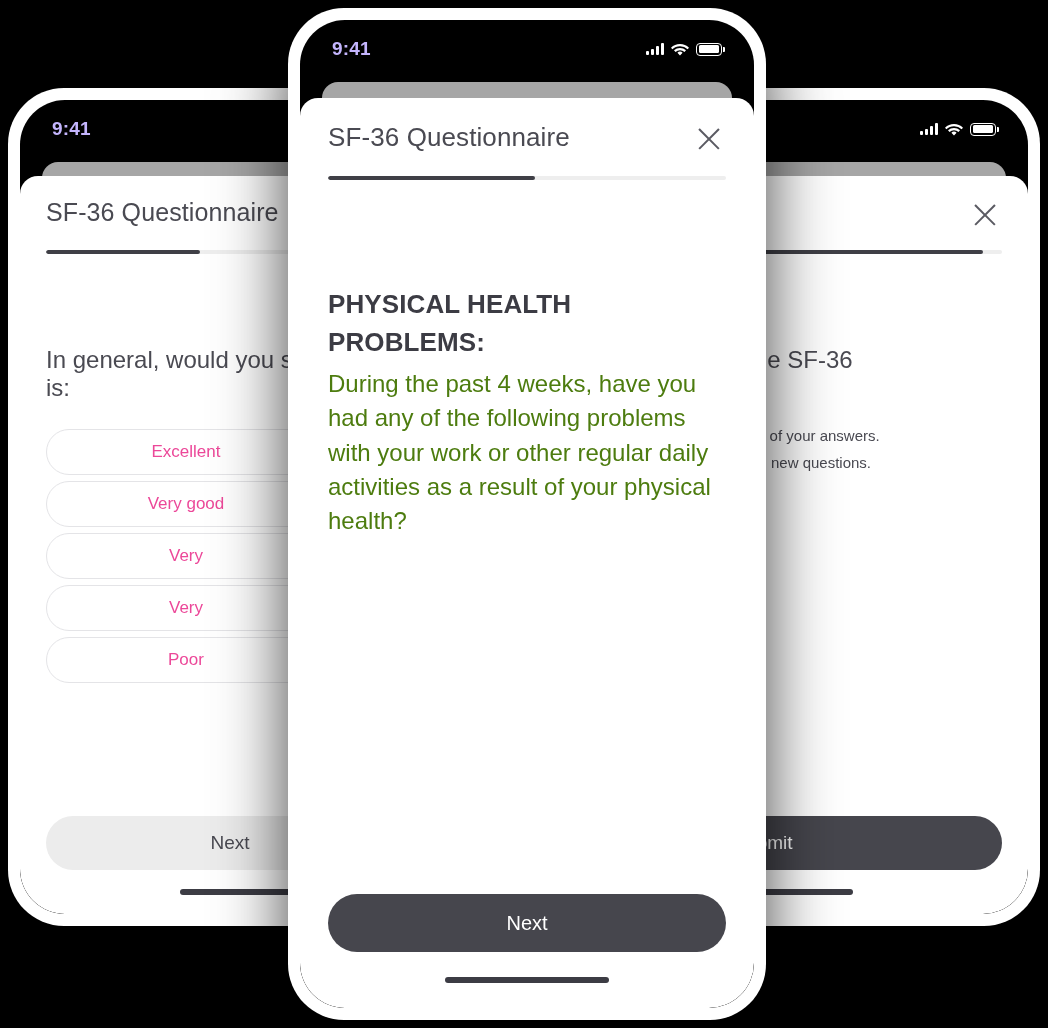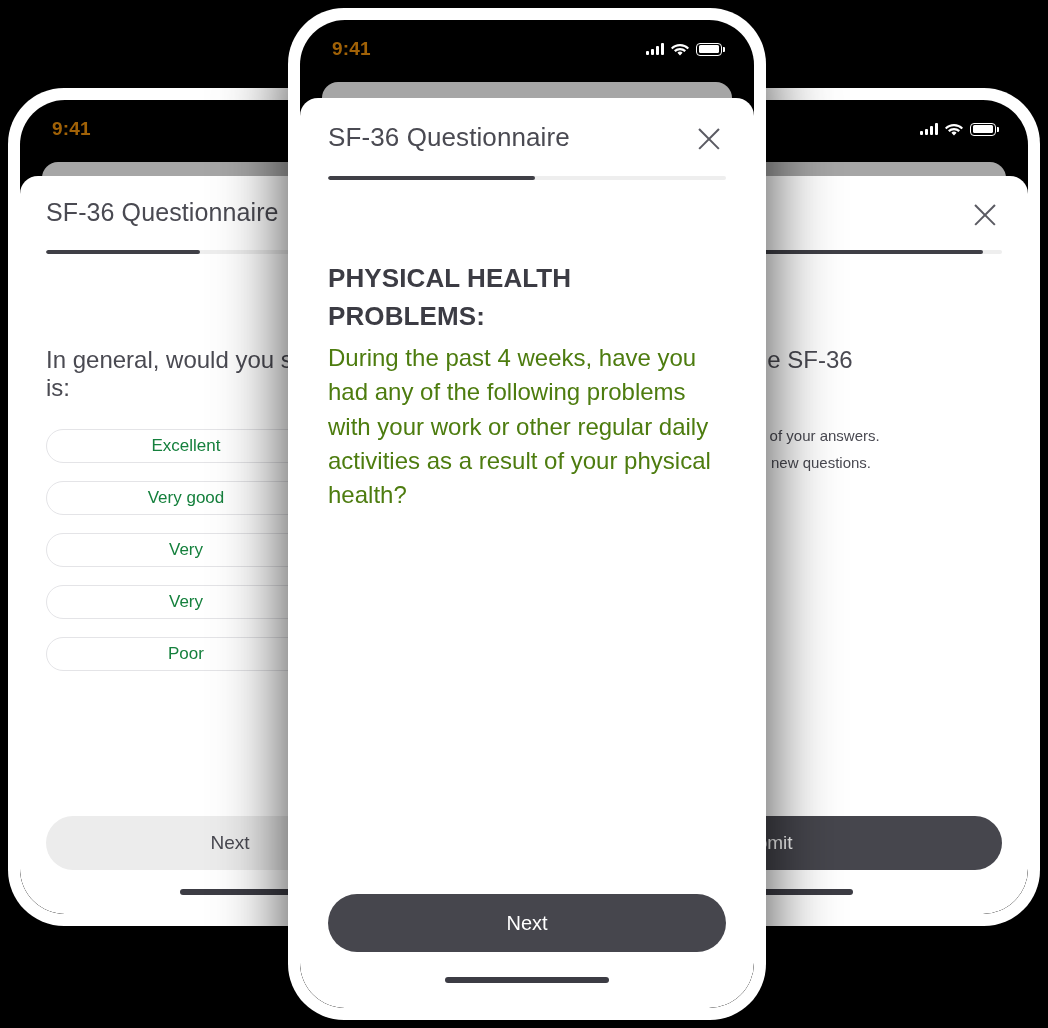--- a/index.html
+++ b/index.html
@@ -46,7 +46,7 @@
     align-items: center;
     justify-content: space-between;
     padding: 0 32px;
-    color: #a16207;
+    color: #c4b5fd;
     z-index: 4;
   }
   .status-time {

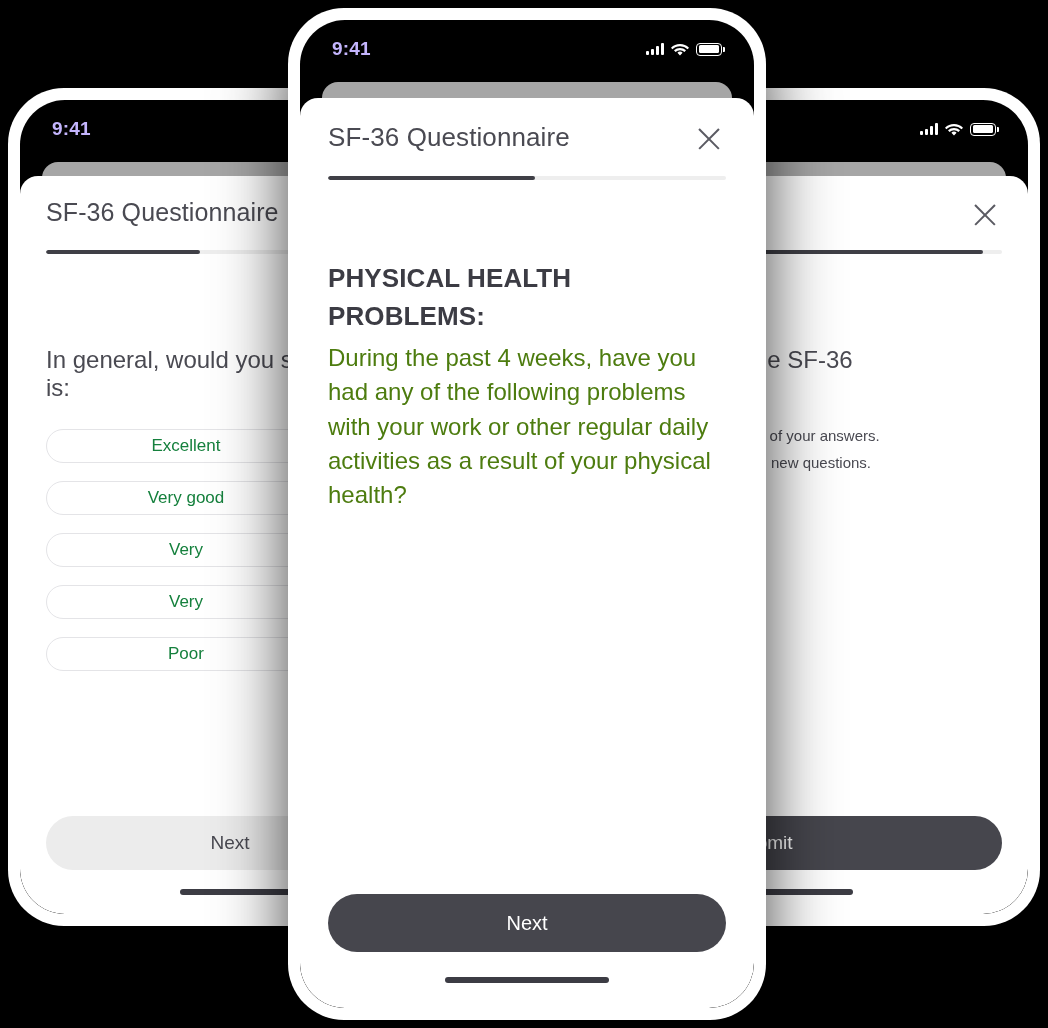--- a/index.html
+++ b/index.html
@@ -440,7 +440,7 @@
         </div>
 
         <div class="sheet-body" style="padding:0 28px;">
-          <div class="body-inner" style="padding-top:80px;">
+          <div class="body-inner" style="padding-top:106px;">
             <div class="q-heading">PHYSICAL HEALTH PROBLEMS:</div>
             <div class="q-text">During the past 4 weeks, have you had any of the following problems with your work or other regular daily activities as a result of your physical health?</div>
           </div>

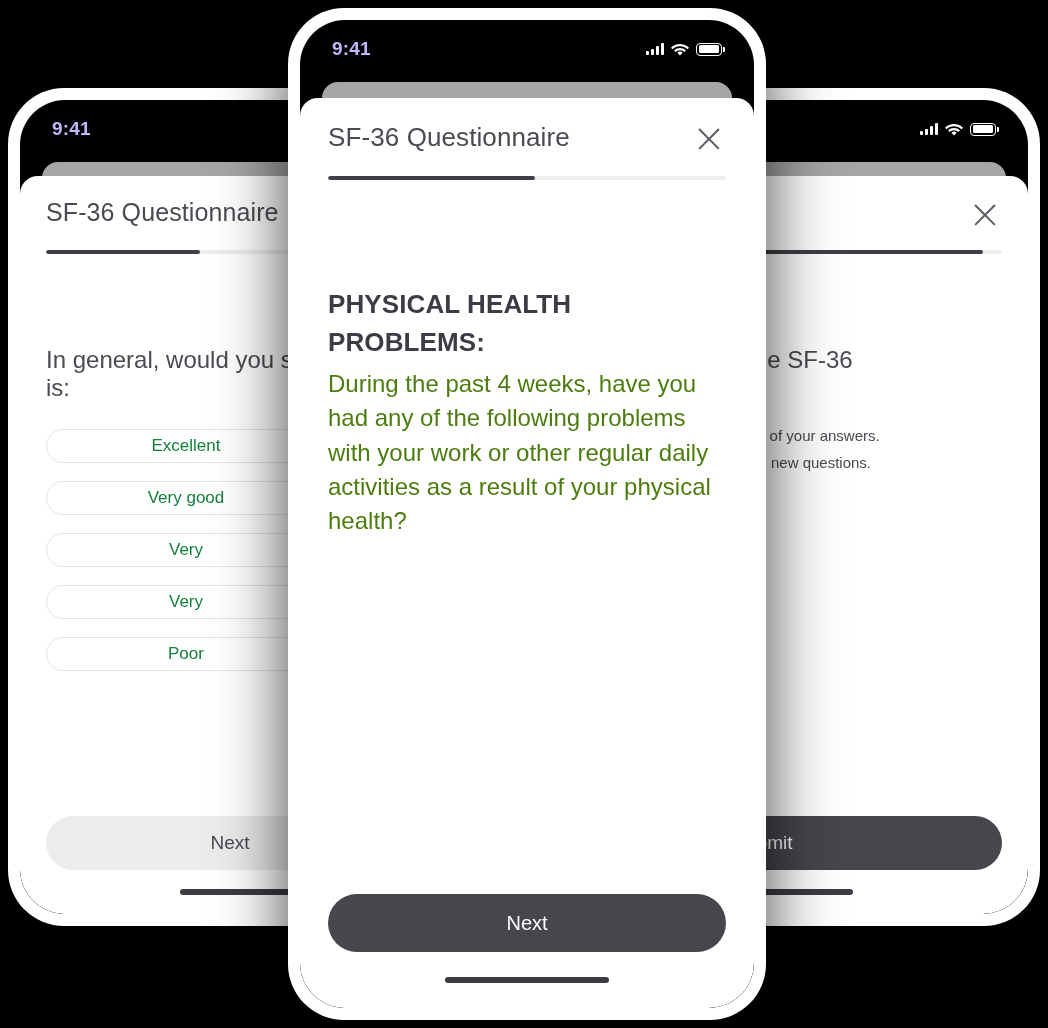--- a/index.html
+++ b/index.html
@@ -182,15 +182,15 @@
 
   .options { margin-top: 26px; }
   .option {
-    height: 34px;
+    height: 46px;
     border: 1px solid #e4e4e7;
     border-radius: 999px;
     display: flex;
     align-items: center;
     justify-content: center;
     font-size: 17px;
-    color: #15803d;
-    margin-bottom: 18px;
+    color: #ec4899;
+    margin-bottom: 6px;
     background: #fff;
     cursor: pointer;
   }

